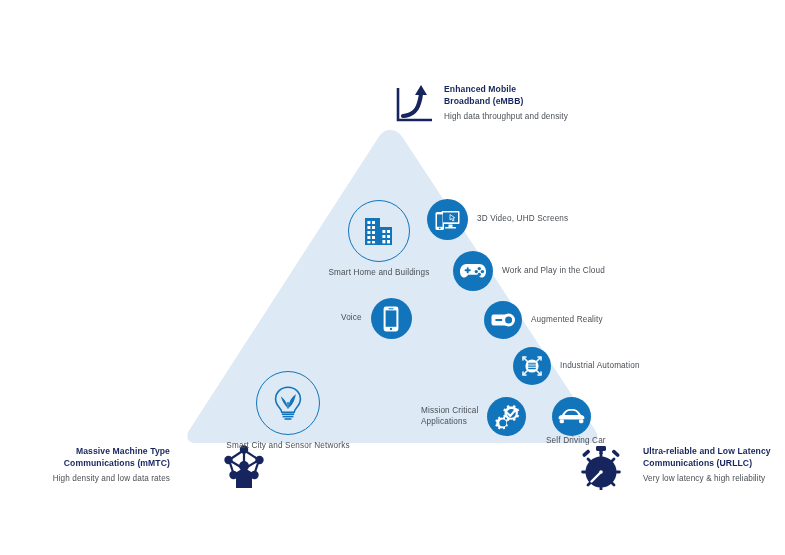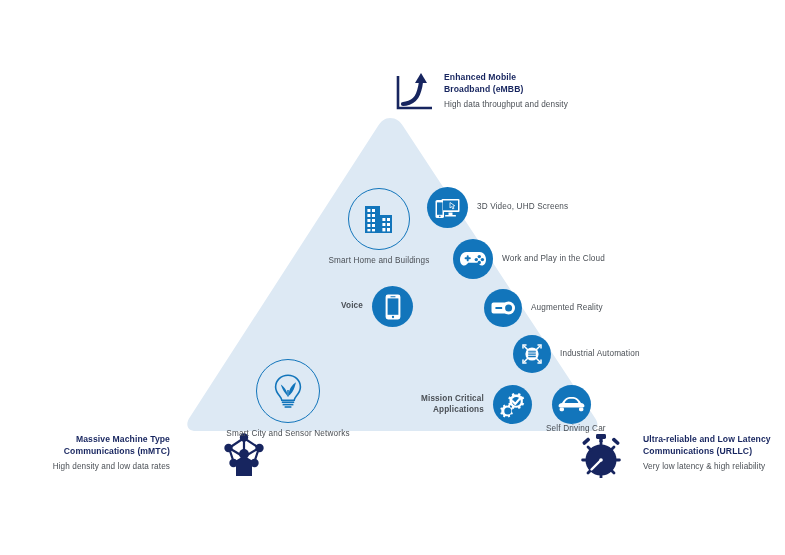--- a/index.html
+++ b/index.html
@@ -17,7 +17,7 @@
   }
   #stage {
     position: absolute;
-    left: 0; top: 4px;
+    left: 0; top: 16px;
     width: 785px;
     height: 411px;
   }

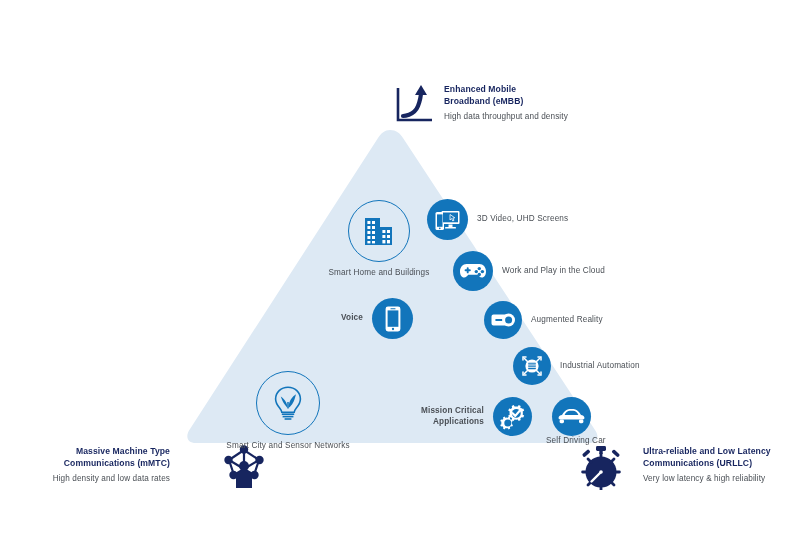--- a/index.html
+++ b/index.html
@@ -60,7 +60,7 @@
     white-space: pre-line;
     flex: none;
   }
-  .node-label.left  { text-align: right;  margin-right: 9px; font-weight: bold; }
+  .node-label.left  { text-align: left;  margin-right: 9px; }
   .node-label.right { text-align: left;   margin-left: 9px; }
   .node-label.below {
     position: absolute;

